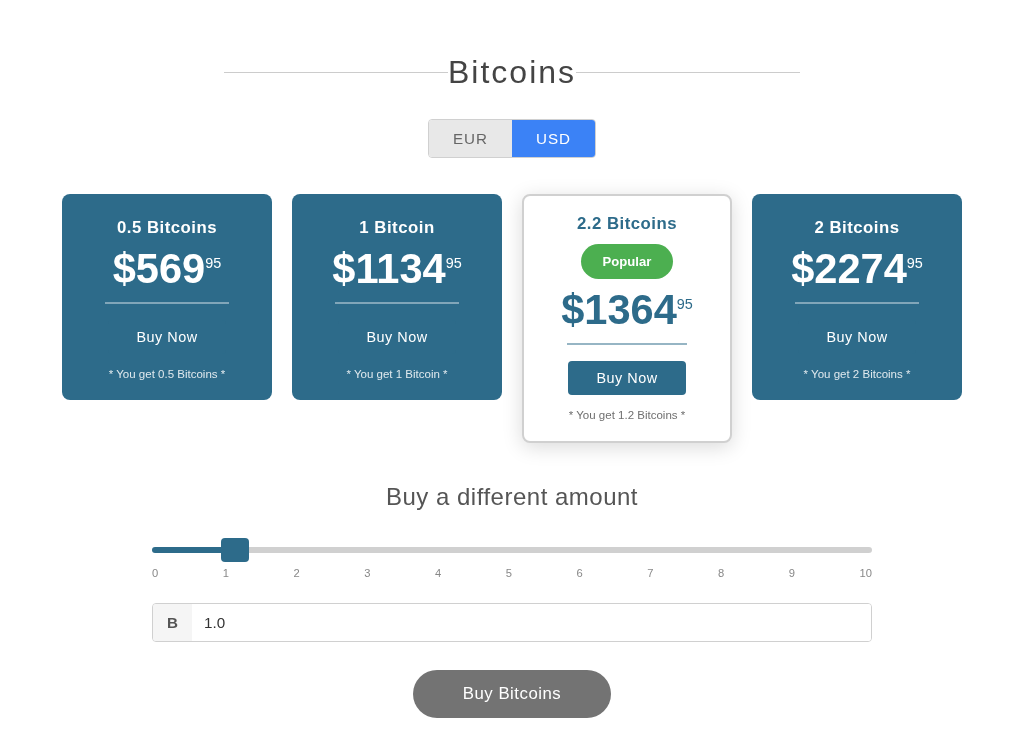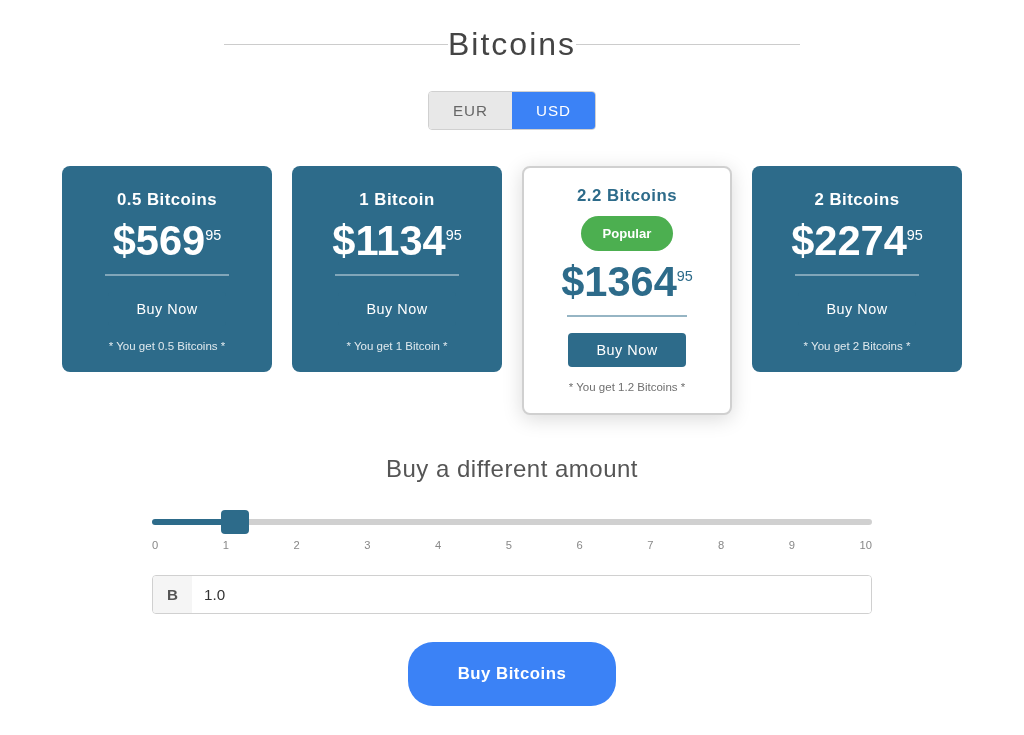--- a/index.html
+++ b/index.html
@@ -24,7 +24,7 @@
       display: flex;
       align-items: center;
       gap: 0;
-      margin-top: 6px;
+      margin-top: 34px;
       margin-bottom: 28px;
       width: 60%;
     }

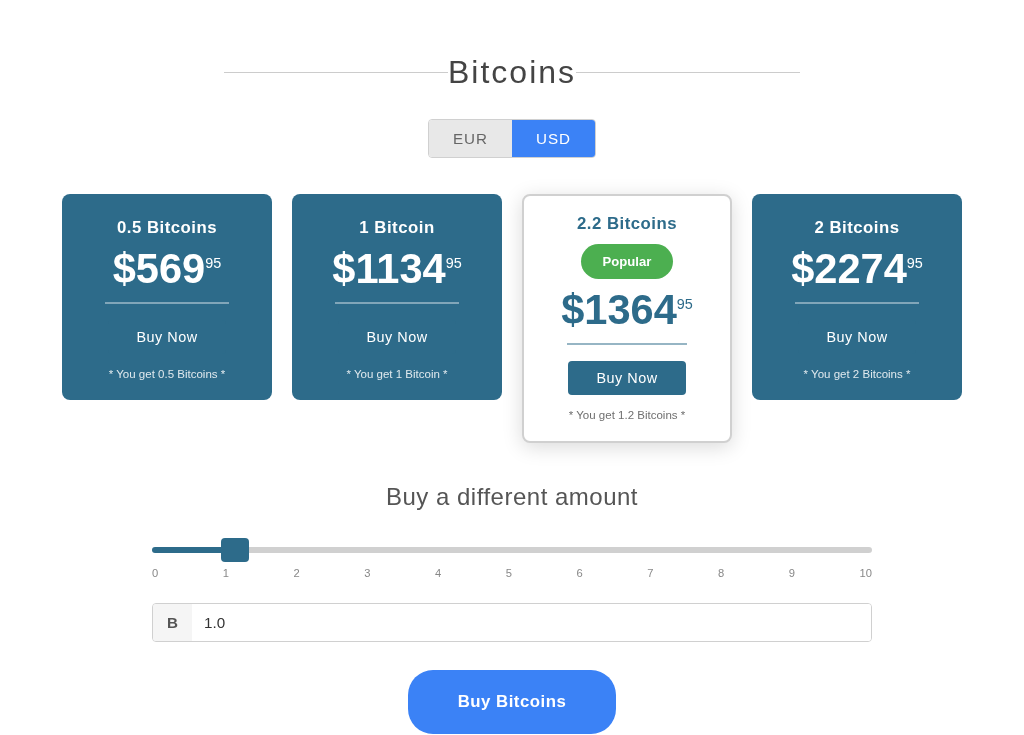--- a/index.html
+++ b/index.html
@@ -240,13 +240,13 @@
     }
     
     .buy-bitcoins-btn {
-      background: #3b82f6;
+      background: #737373;
       color: #fff;
       border: none;
       border-radius: 25px;
-      padding: 22px 50px;
+      padding: 14px 50px;
       font-size: 1.05rem;
-      font-weight: 700;
+      font-weight: 400;
       cursor: pointer;
       letter-spacing: 0.5px;
     }

